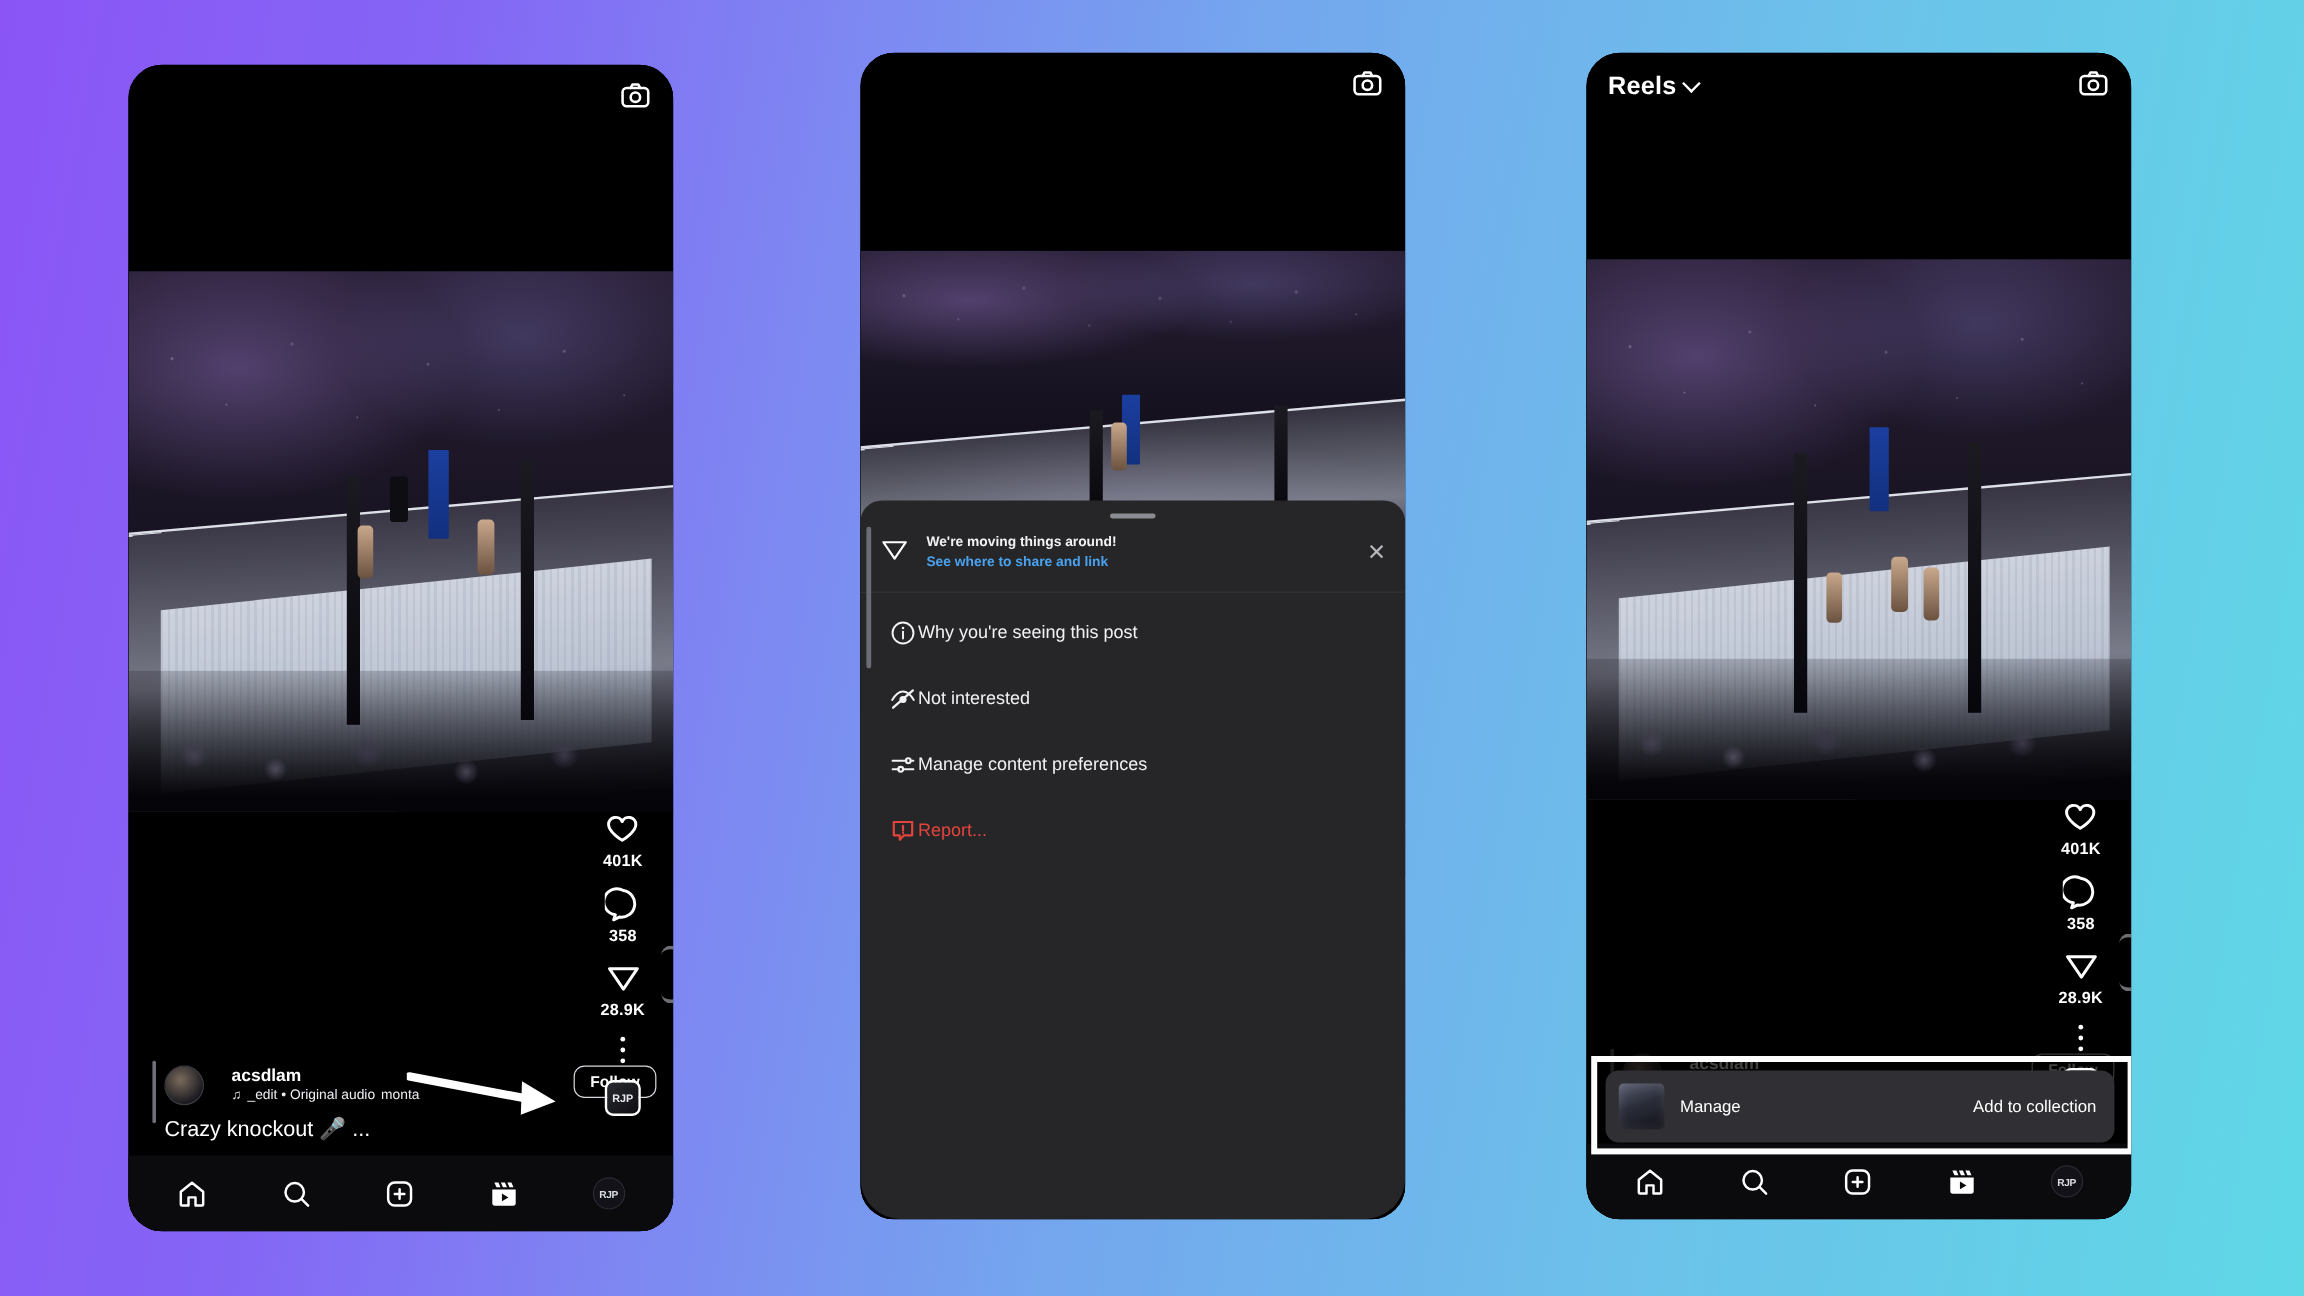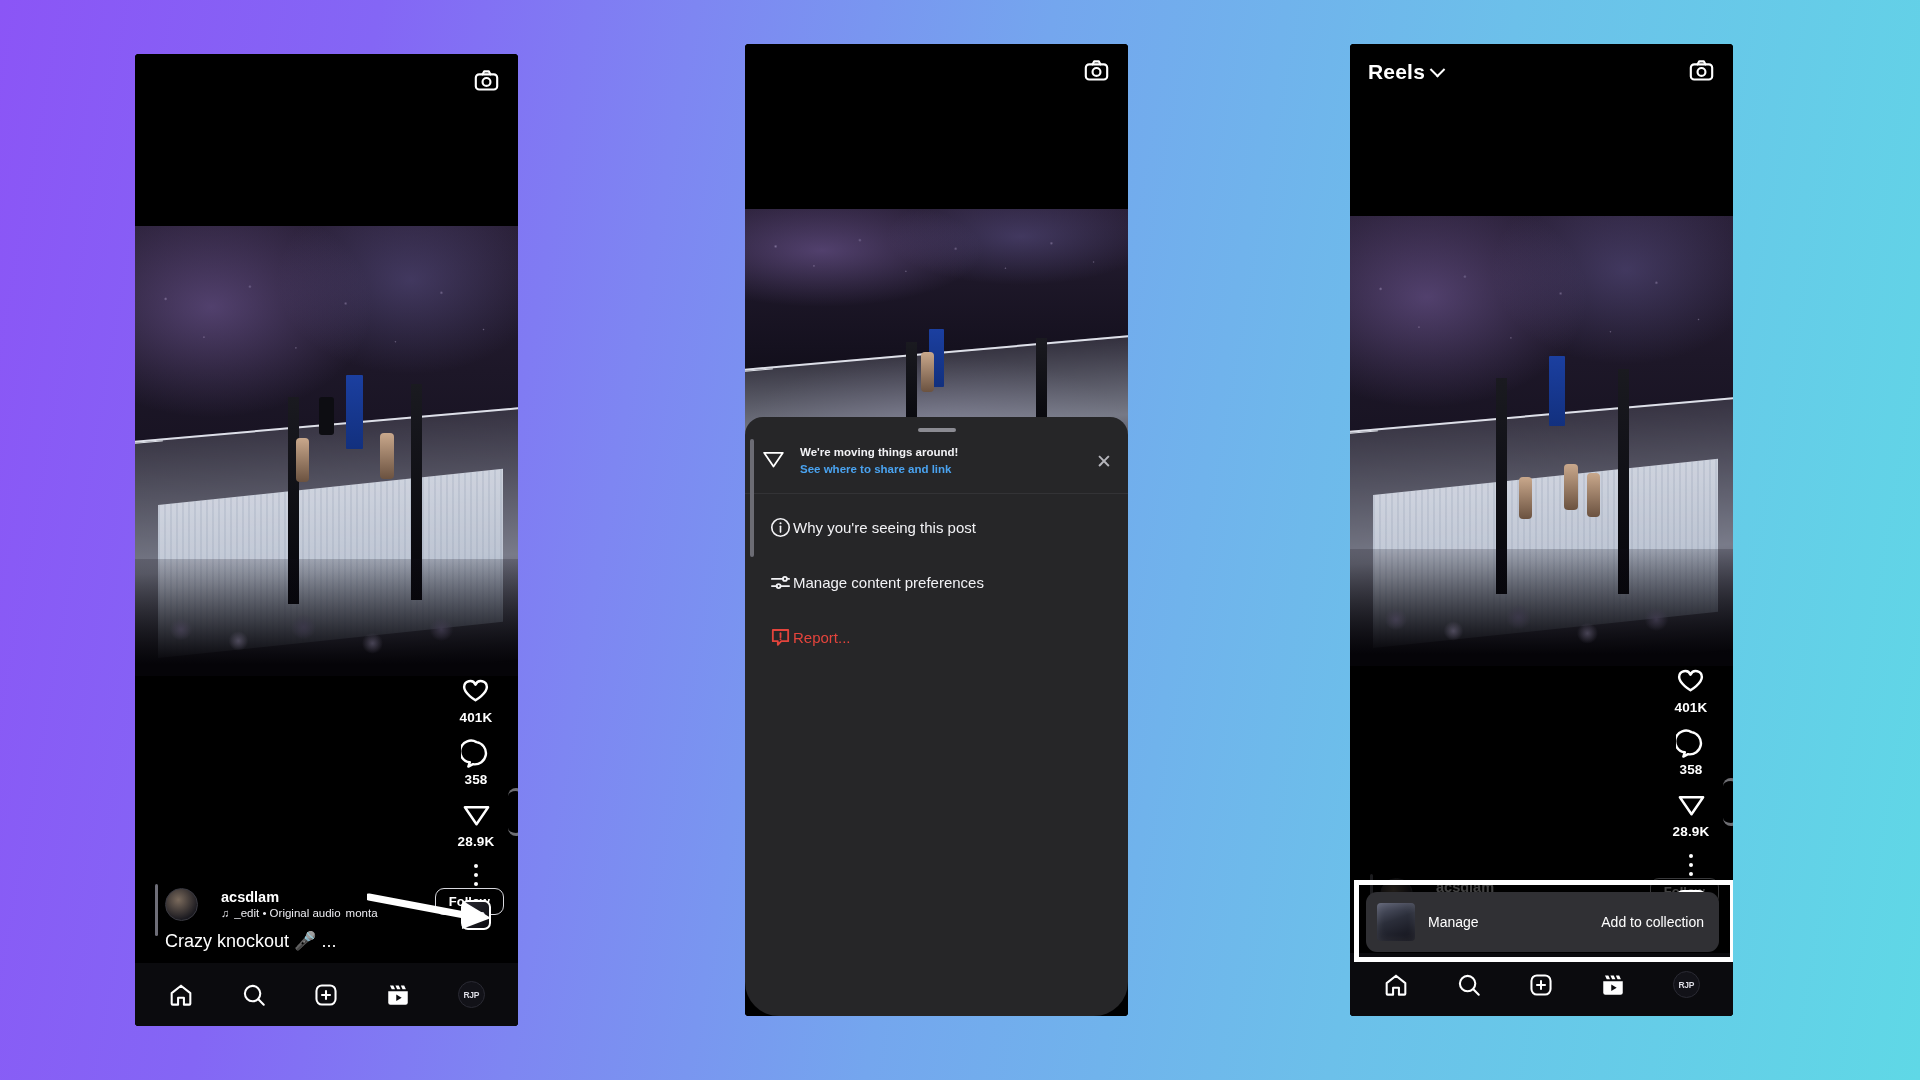--- a/index.html
+++ b/index.html
@@ -13,11 +13,10 @@
   
   .phone {
     position:absolute;
-    width:383px; height:972px;
+    width:454px; height:972px;
     background:#000;
-    border-radius:4px;
+    border-radius:28px;
     overflow:hidden;
-    margin-left:28px;
   }
   #phone1 { left:107px;  top:54px; }
   #phone2 { left:717px;  top:44px; }

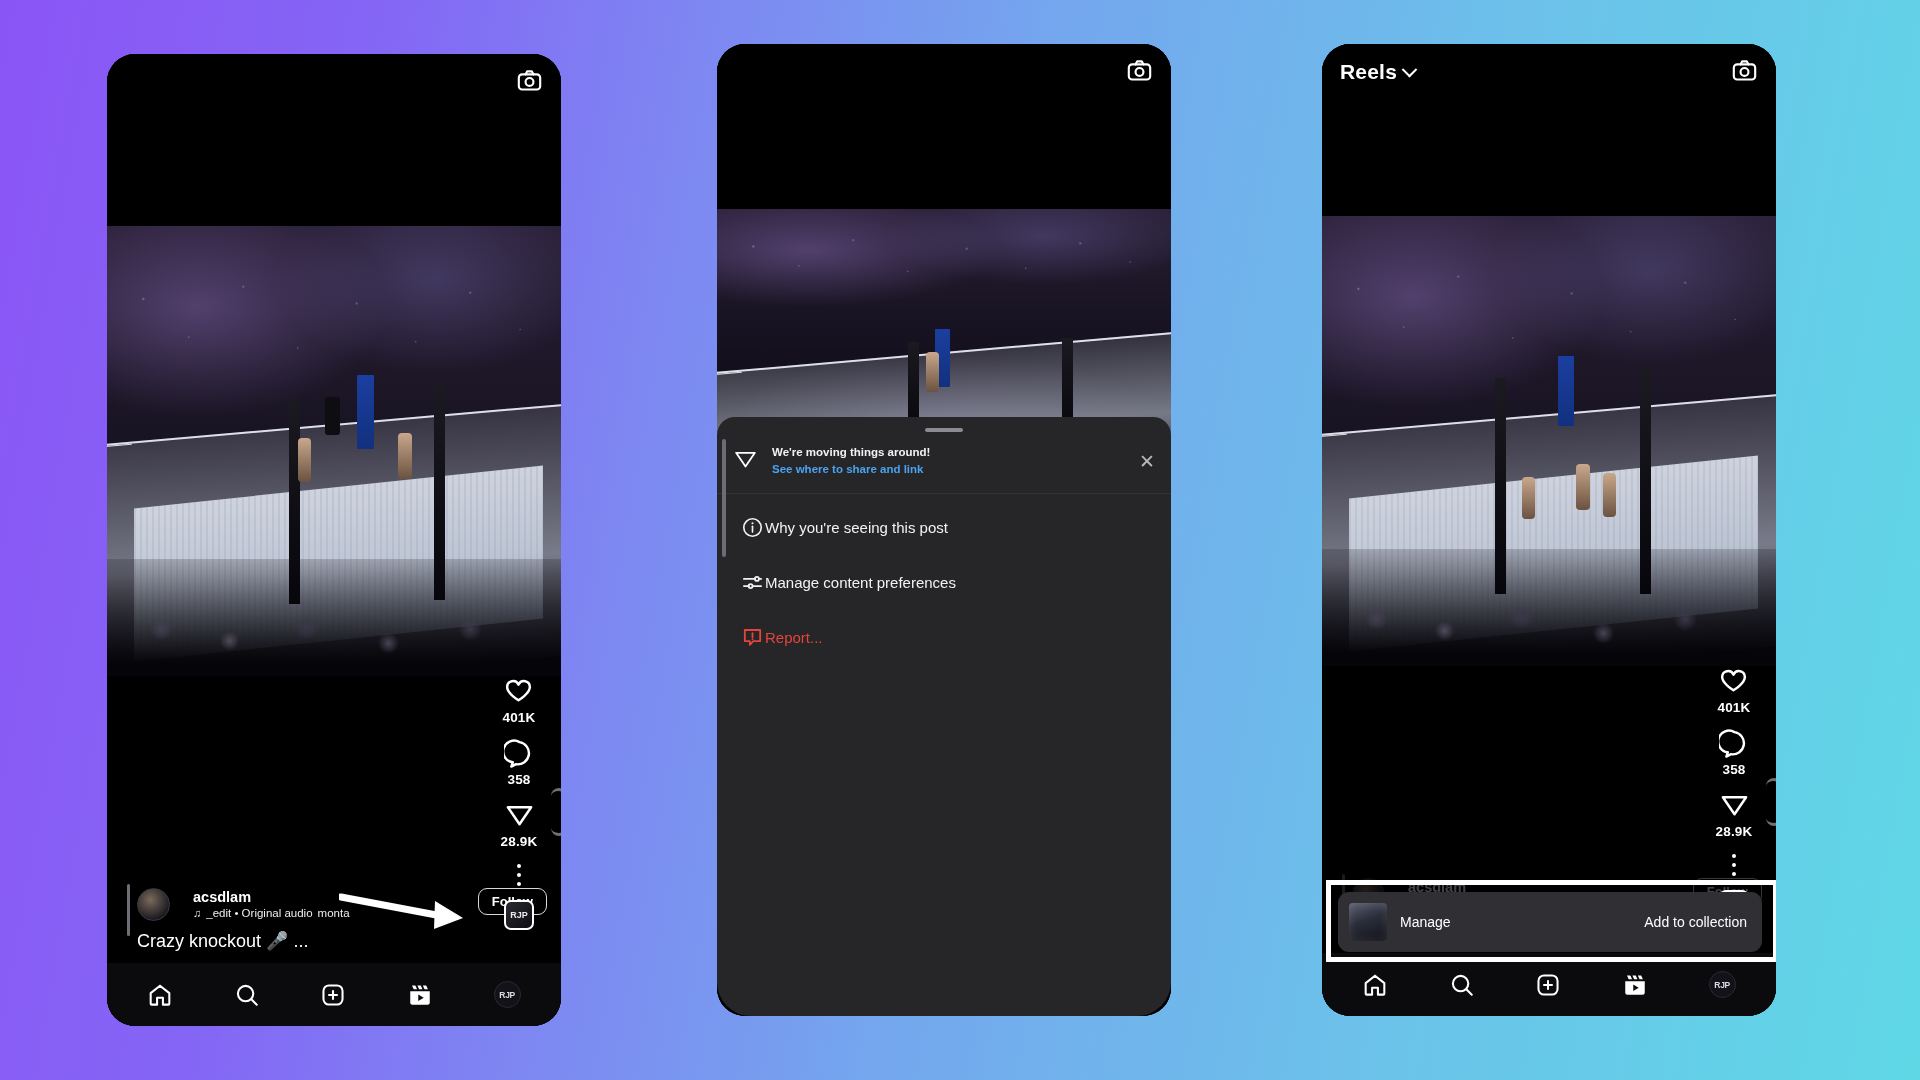--- a/index.html
+++ b/index.html
@@ -404,6 +404,16 @@
         </div>
 
 
+        <div class="menu-item">
+          <span class="menu-ico">
+            <svg width="23" height="23" viewBox="0 0 24 24" fill="none" stroke="#f2f2f5" stroke-width="1.7" stroke-linecap="round">
+                <path d="M2.6 12.8c3-5 6.3-7.4 9.4-7.4s6.4 2.4 9.4 7.4"></path>
+              <circle cx="12" cy="12.4" r="3.1" fill="#f2f2f5" stroke="none"></circle>
+              <path d="M3.4 19.6 20.6 4.6" stroke-width="2"></path>
+              </svg>
+          </span>
+          <span>Not interested</span>
+        </div>
 
         <div class="menu-item">
           <span class="menu-ico">

